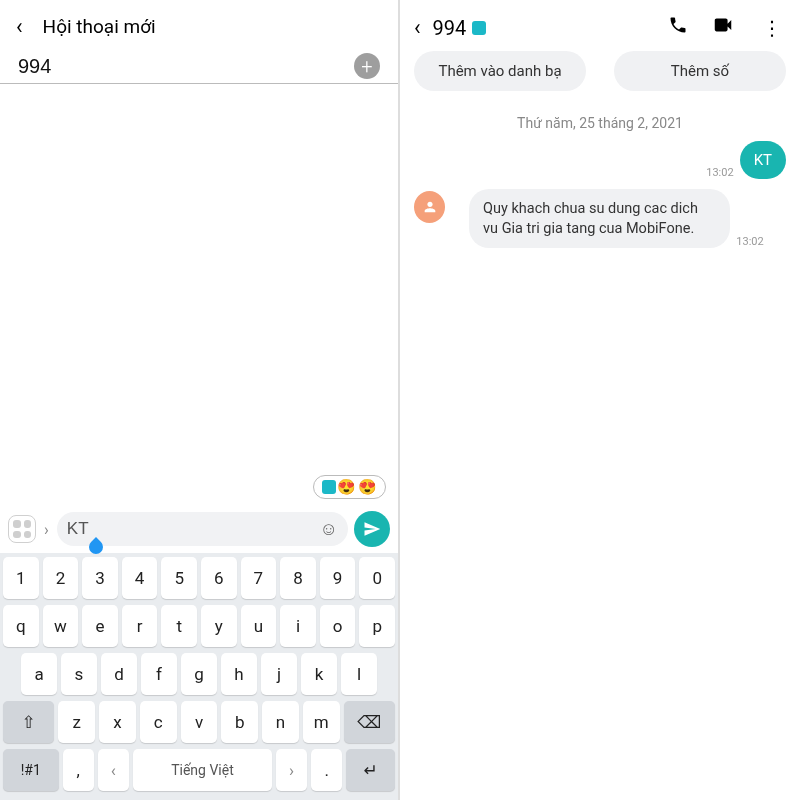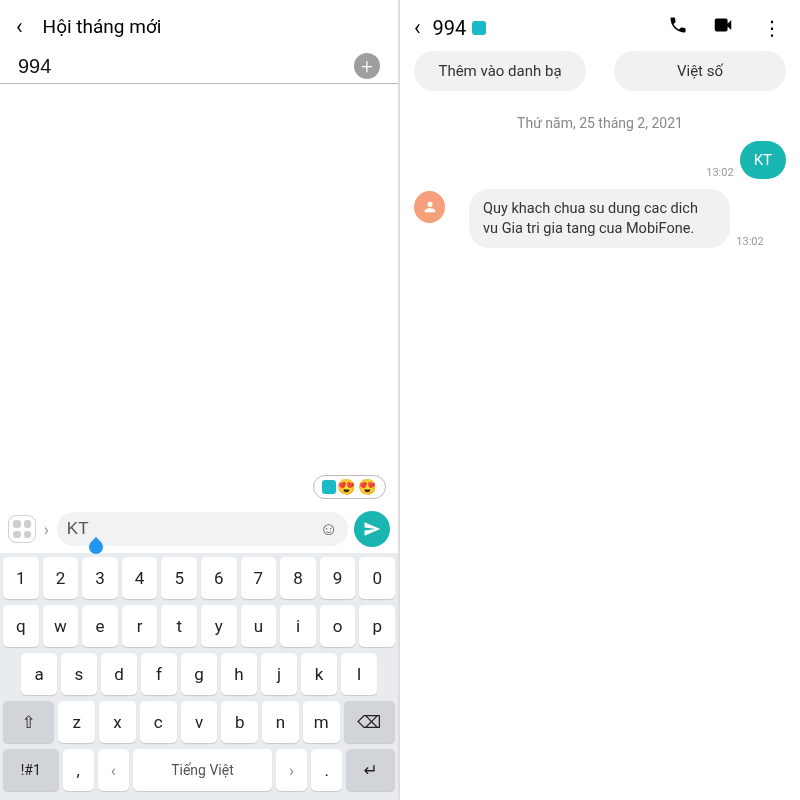--- a/index.html
+++ b/index.html
@@ -67,7 +67,7 @@
 <div class="panel panel-left">
   <div class="hdr-l">
     <span class="back-icon">‹</span>
-    <span class="hdr-title">Hội tháng mới</span>
+    <span class="hdr-title">Hội thoại mới</span>
   </div>
   <div class="recip-row">
     <input class="recip-input" value="994" style="">

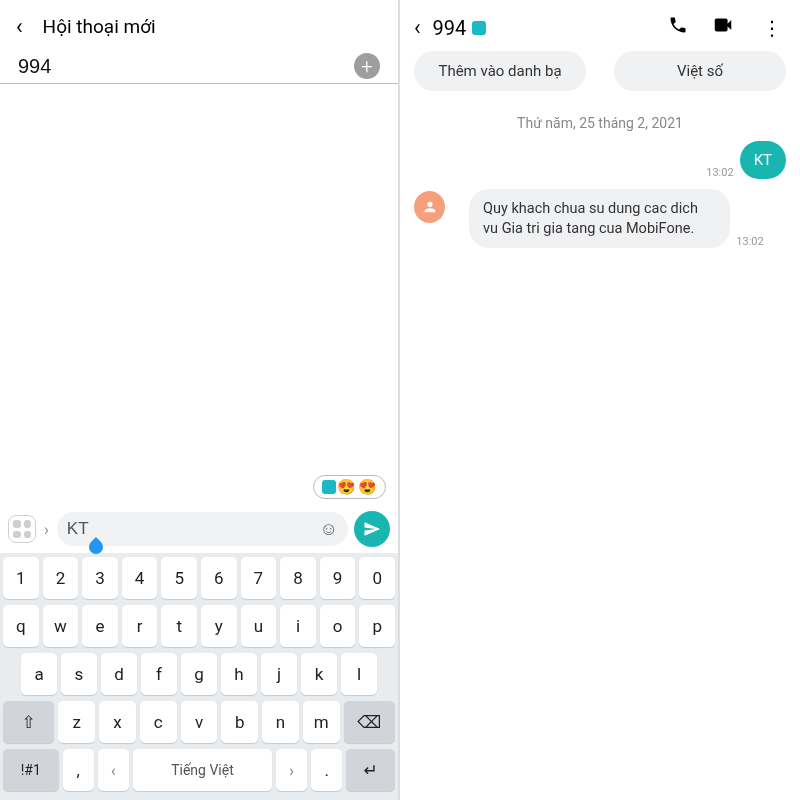--- a/index.html
+++ b/index.html
@@ -180,7 +180,7 @@
   </div>
   <div class="action-row">
     <div class="action-btn">Thêm vào danh bạ</div>
-    <div class="action-btn">Việt số</div>
+    <div class="action-btn">Thêm số</div>
   </div>
   <div class="date-lbl">Thứ năm, 25 tháng 2, 2021</div>
   <div class="msgs">

